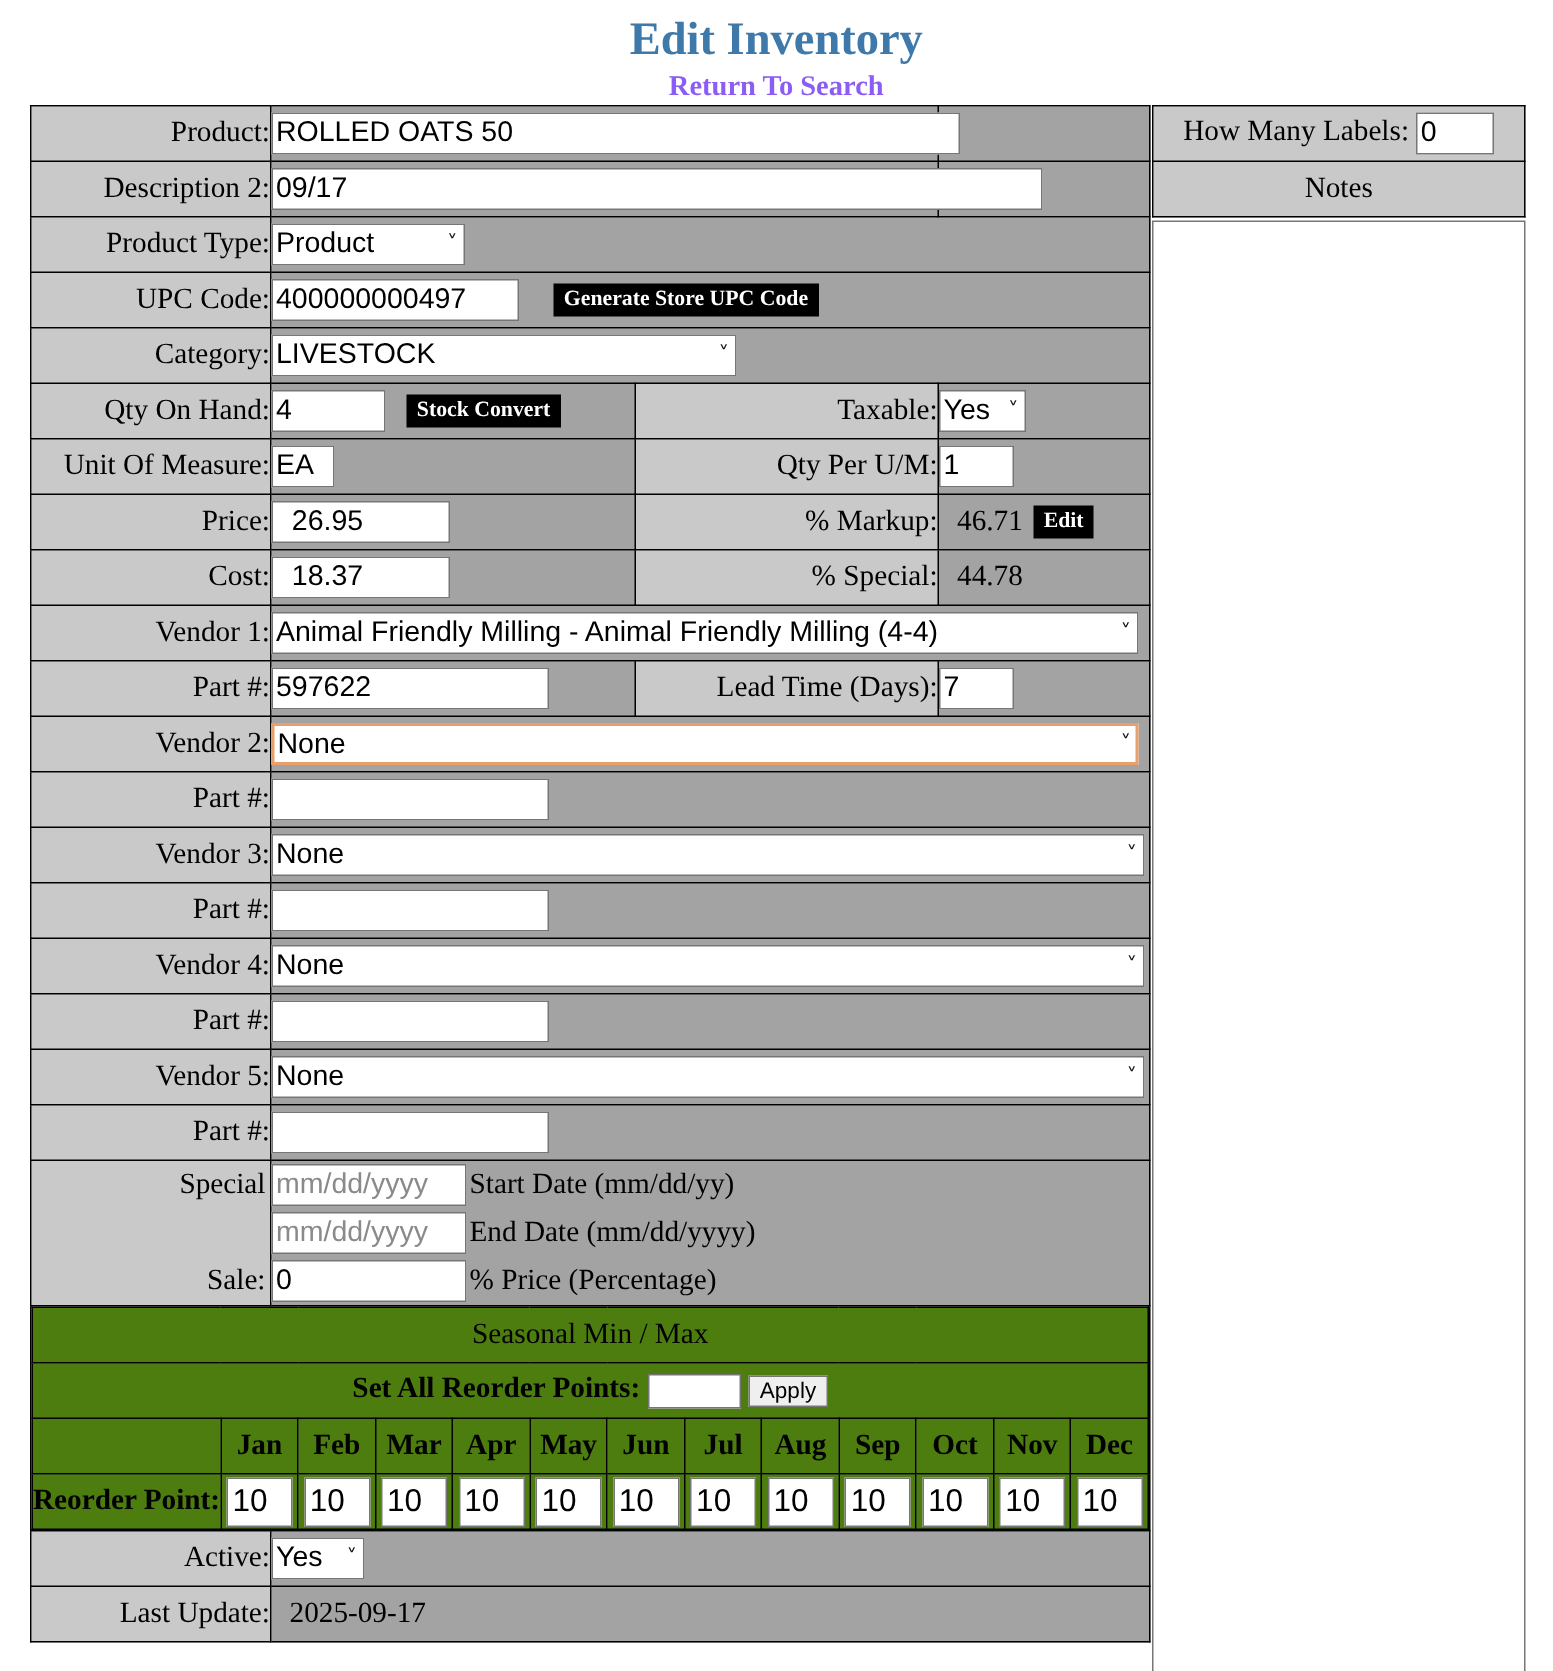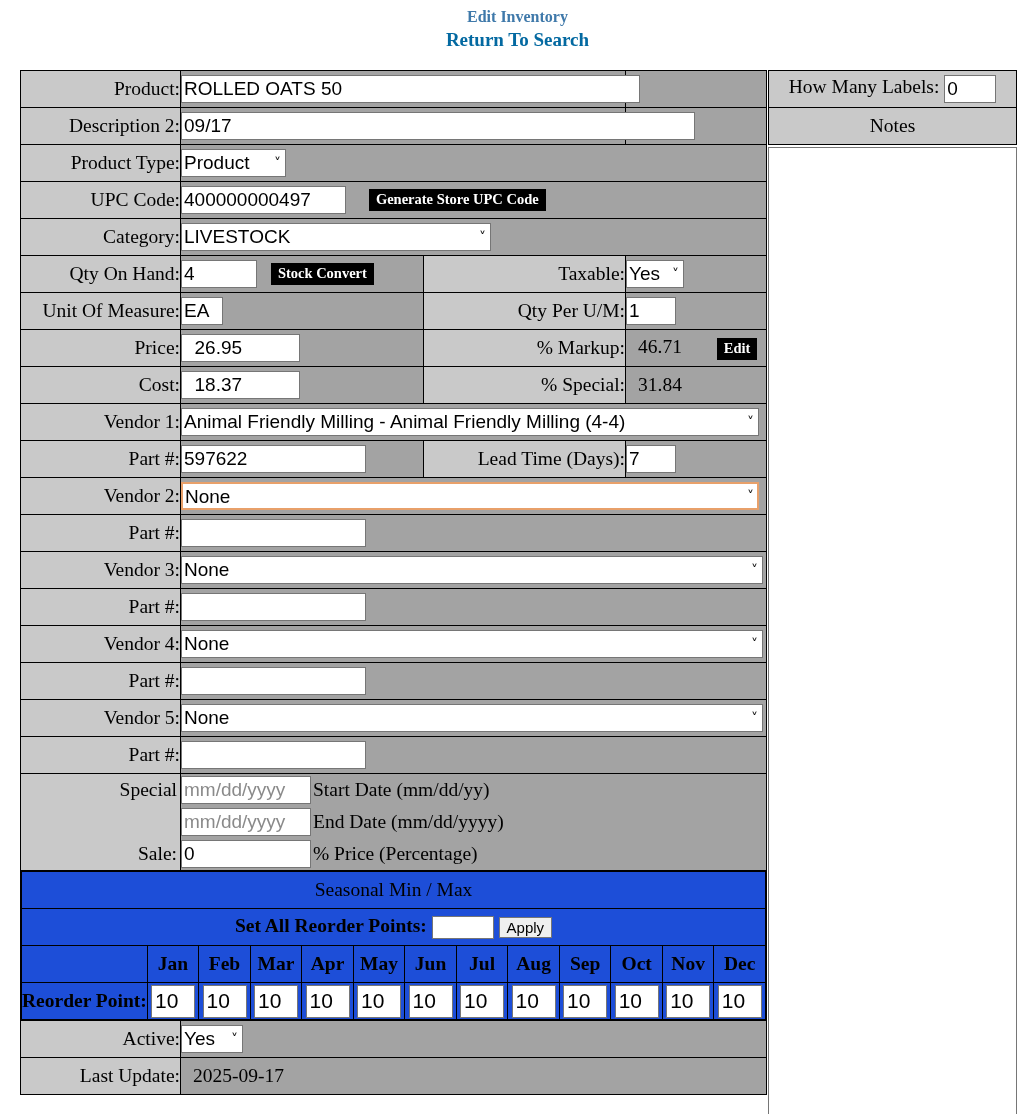--- a/index.html
+++ b/index.html
@@ -22,7 +22,7 @@
     padding-top: 8px;
   }
   .page-title {
-    font-size: 16px;
+    font-size: 31px;
     font-weight: bold;
     color: #3f79aa;
     line-height: 1.15;

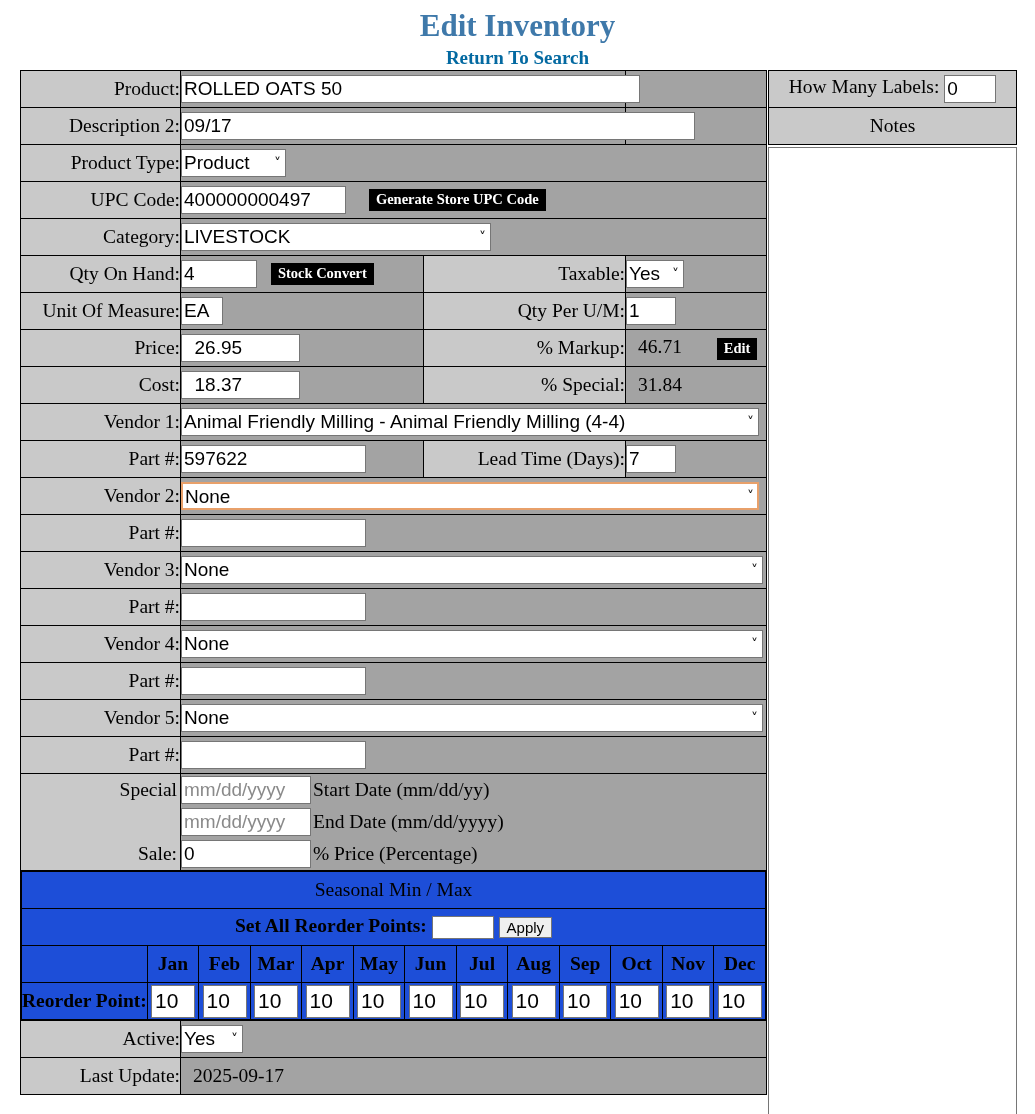--- a/index.html
+++ b/index.html
@@ -34,7 +34,7 @@
     margin-top: 3px;
     font-size: 19px;
     font-weight: bold;
-    color: #0369a1;
+    color: #8b5cf6;
     text-decoration: none;
     cursor: pointer;
     font-family: "Liberation Serif", "DejaVu Serif", serif;

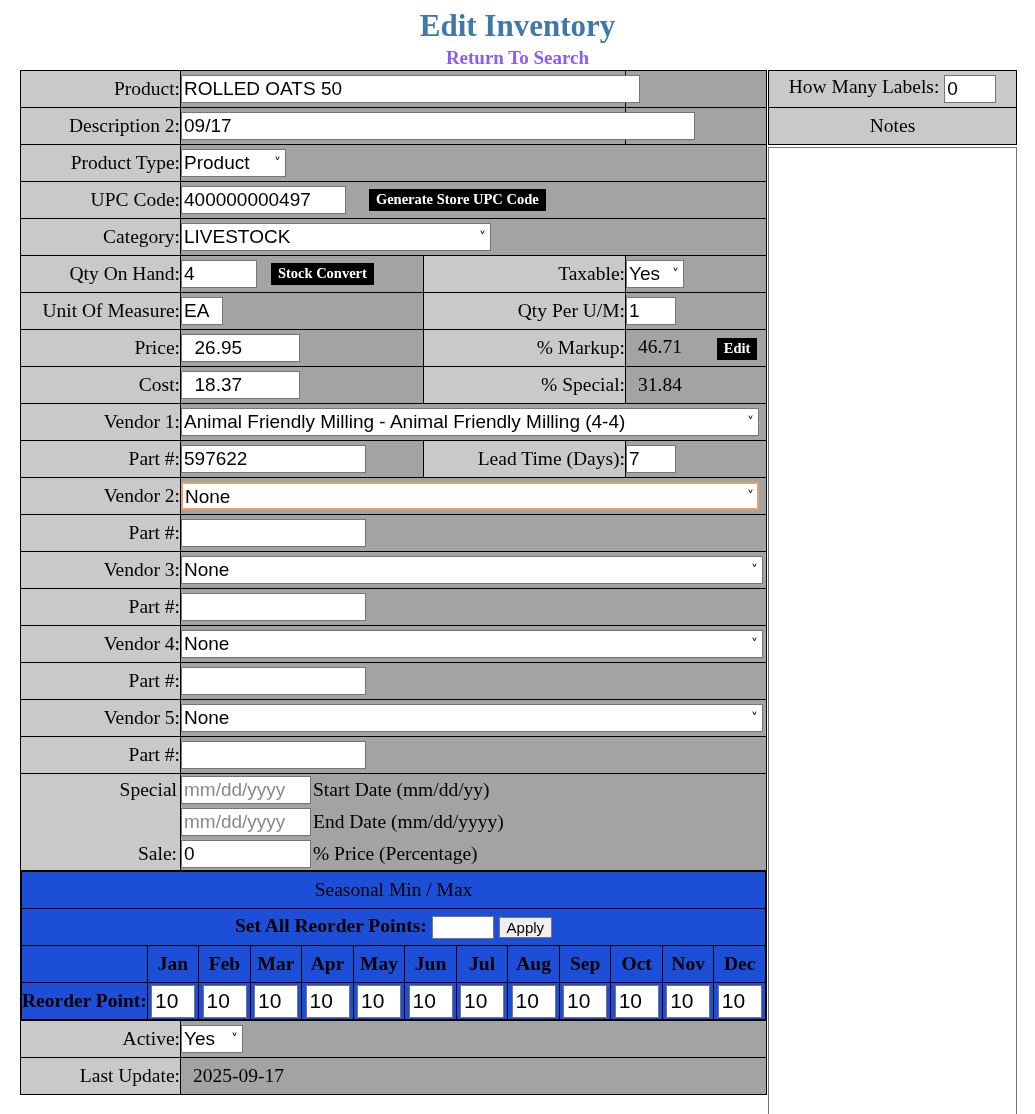--- a/index.html
+++ b/index.html
@@ -278,7 +278,7 @@
         <td class="lbl">Product Type:</td>
         <td class="val" colspan="4">
           <span class="selwrap">
-            <select class="sel" style="width:105px">
+            <select class="sel" style="width:129px">
               <option>Product</option>
             </select>
           </span>

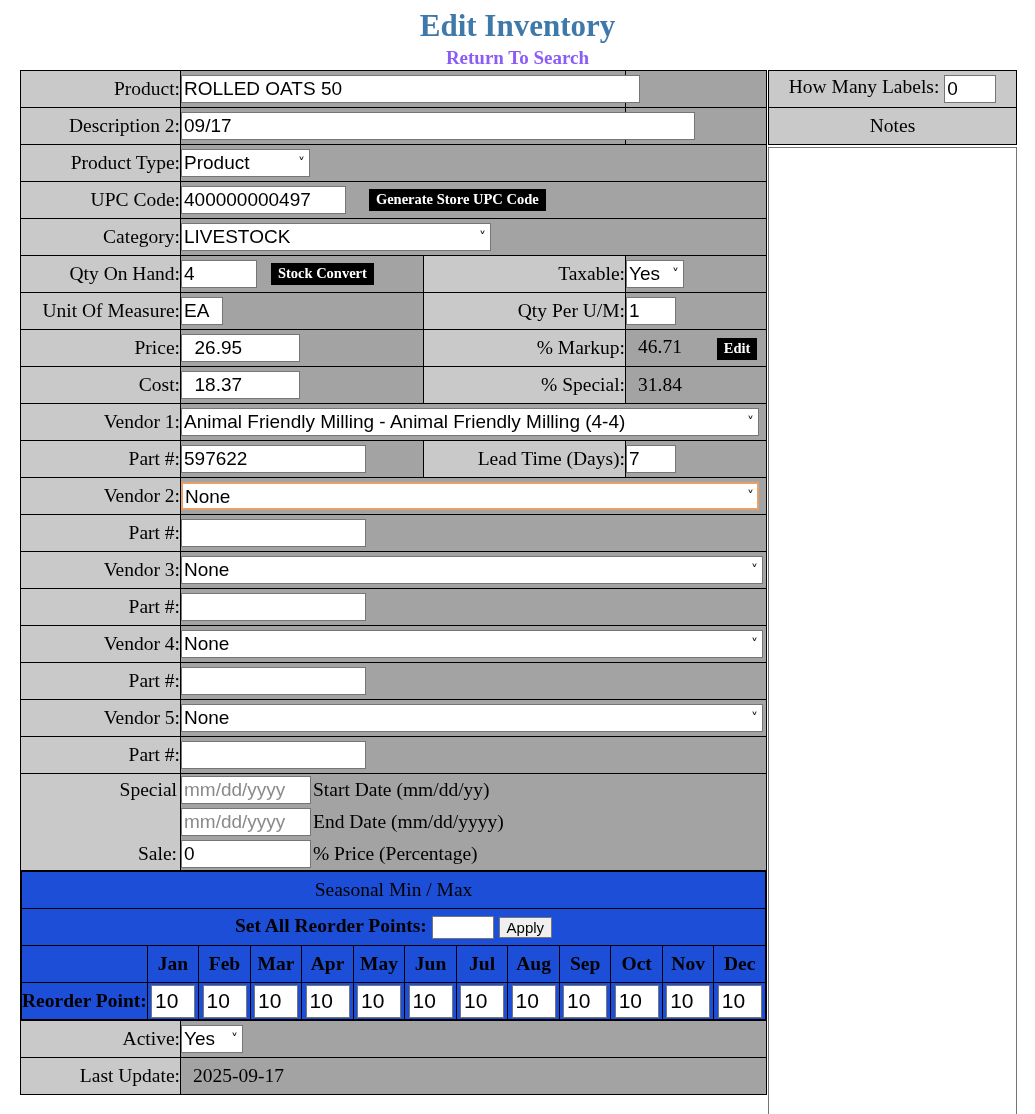--- a/index.html
+++ b/index.html
@@ -340,7 +340,7 @@
         <td class="lbl2" colspan="2">% Markup:</td>
         <td class="val">
           <span class="plainval">46.71</span>
-          <button class="blackbtn" style="margin-left:30px">Edit</button>
+          <button class="blackbtn" style="margin-left:2px">Edit</button>
         </td>
       </tr>
 

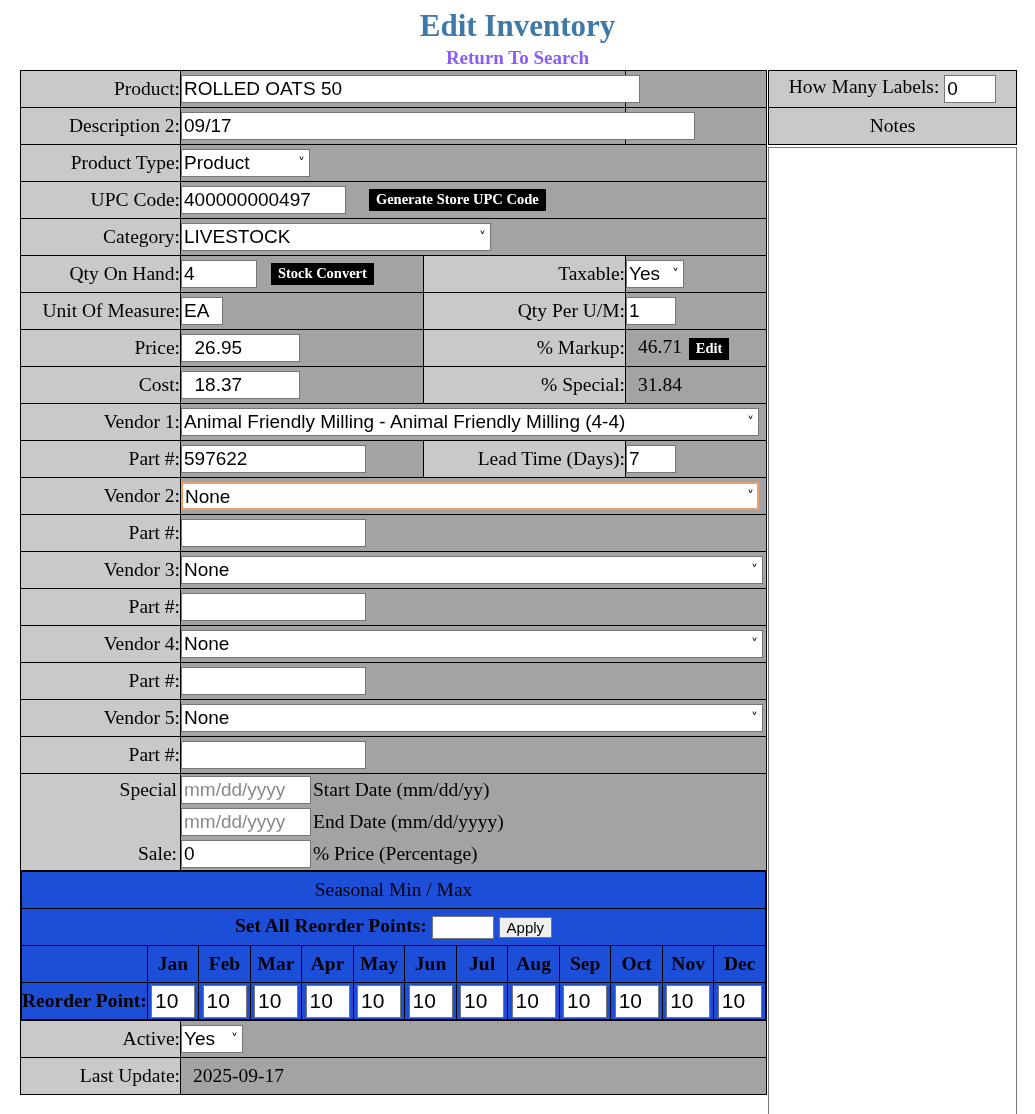--- a/index.html
+++ b/index.html
@@ -351,7 +351,7 @@
         </td>
         <td class="lbl2" colspan="2">% Special:</td>
         <td class="val">
-          <span class="plainval">31.84</span>
+          <span class="plainval">44.78</span>
         </td>
       </tr>
 

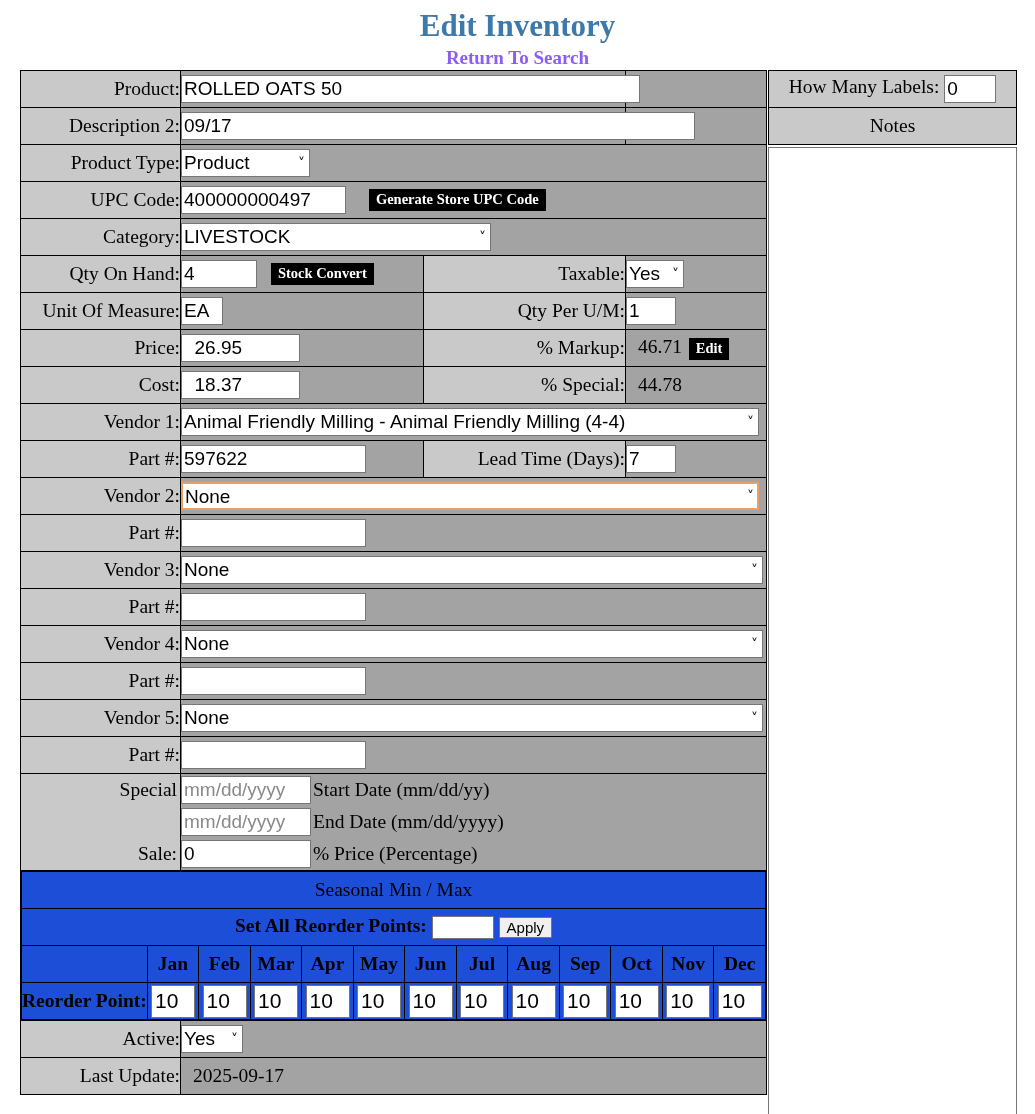--- a/index.html
+++ b/index.html
@@ -165,7 +165,7 @@
   }
   table.seasonal td, table.seasonal th {
     border: 1px solid #000;
-    background: #1d4ed8;
+    background: #4d7c0f;
     font-family: "Liberation Serif", "DejaVu Serif", serif;
     color: #000;
     padding: 0;

